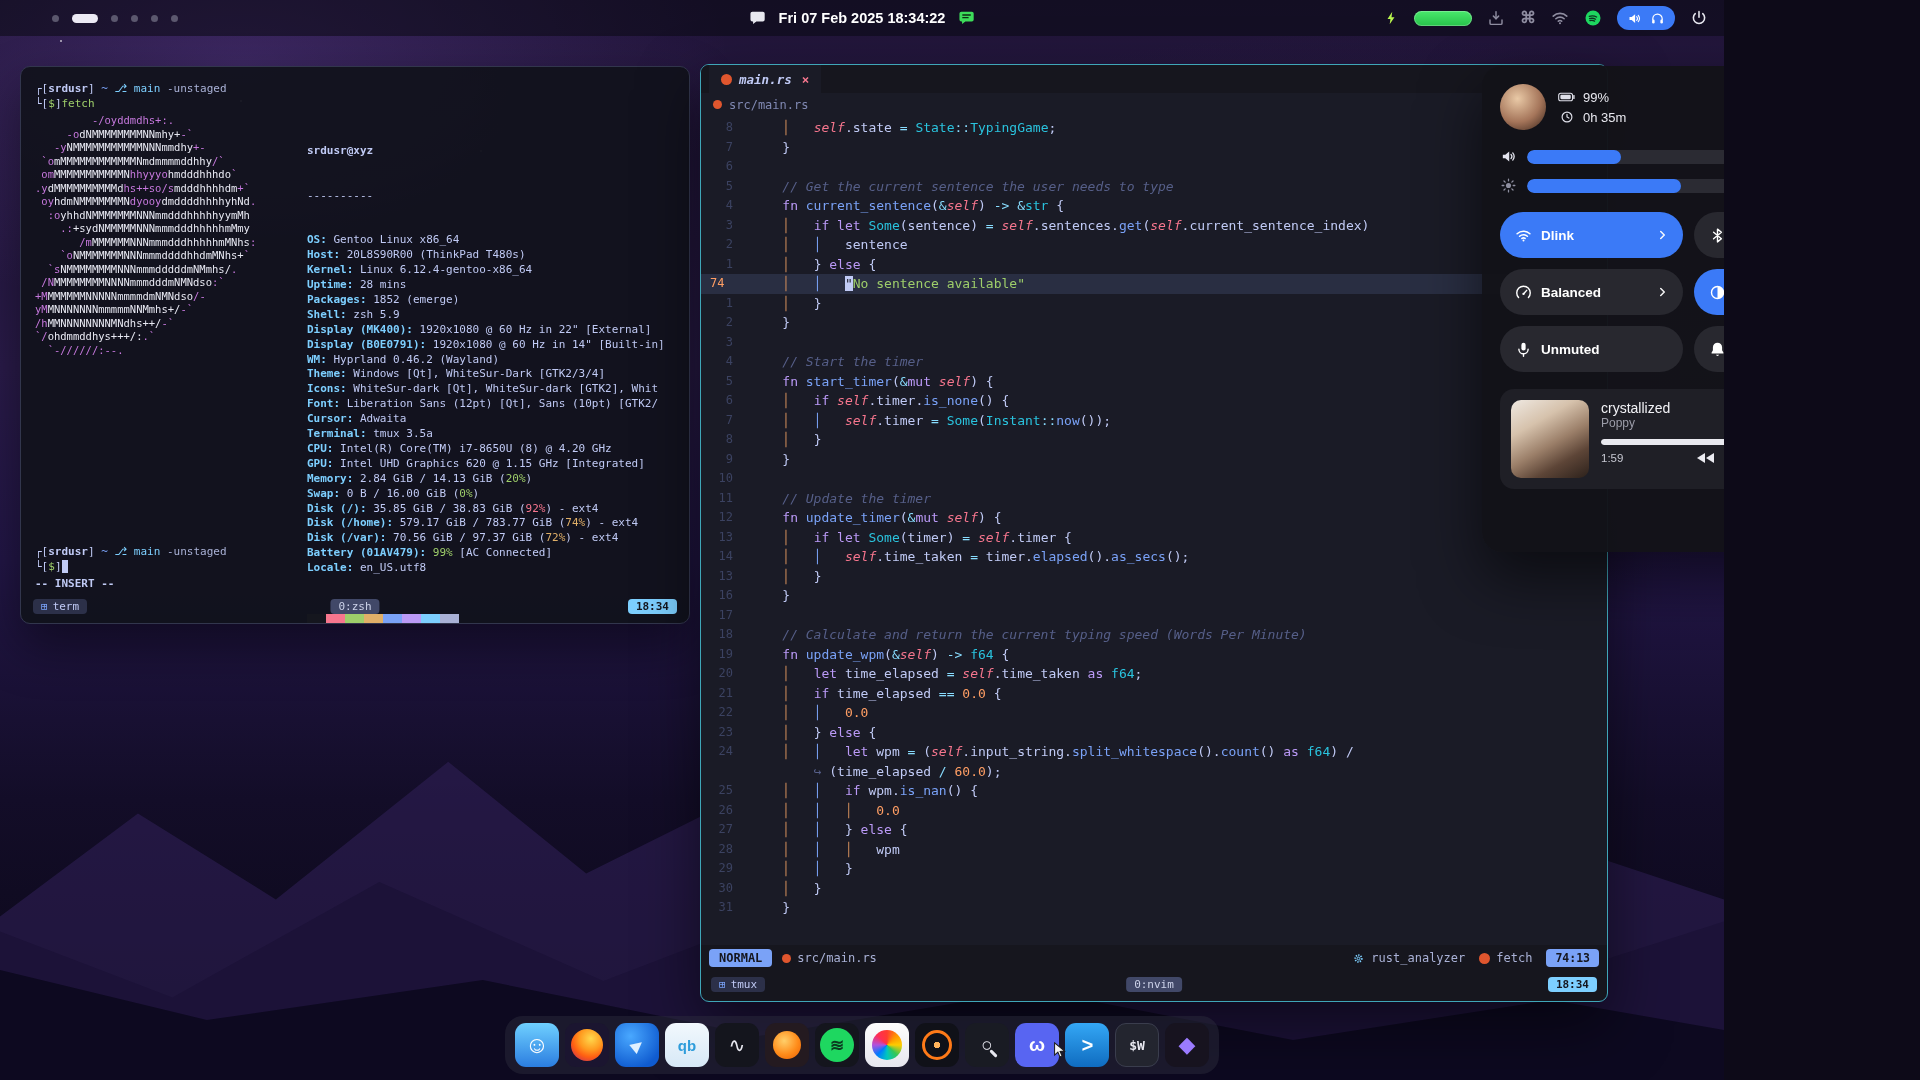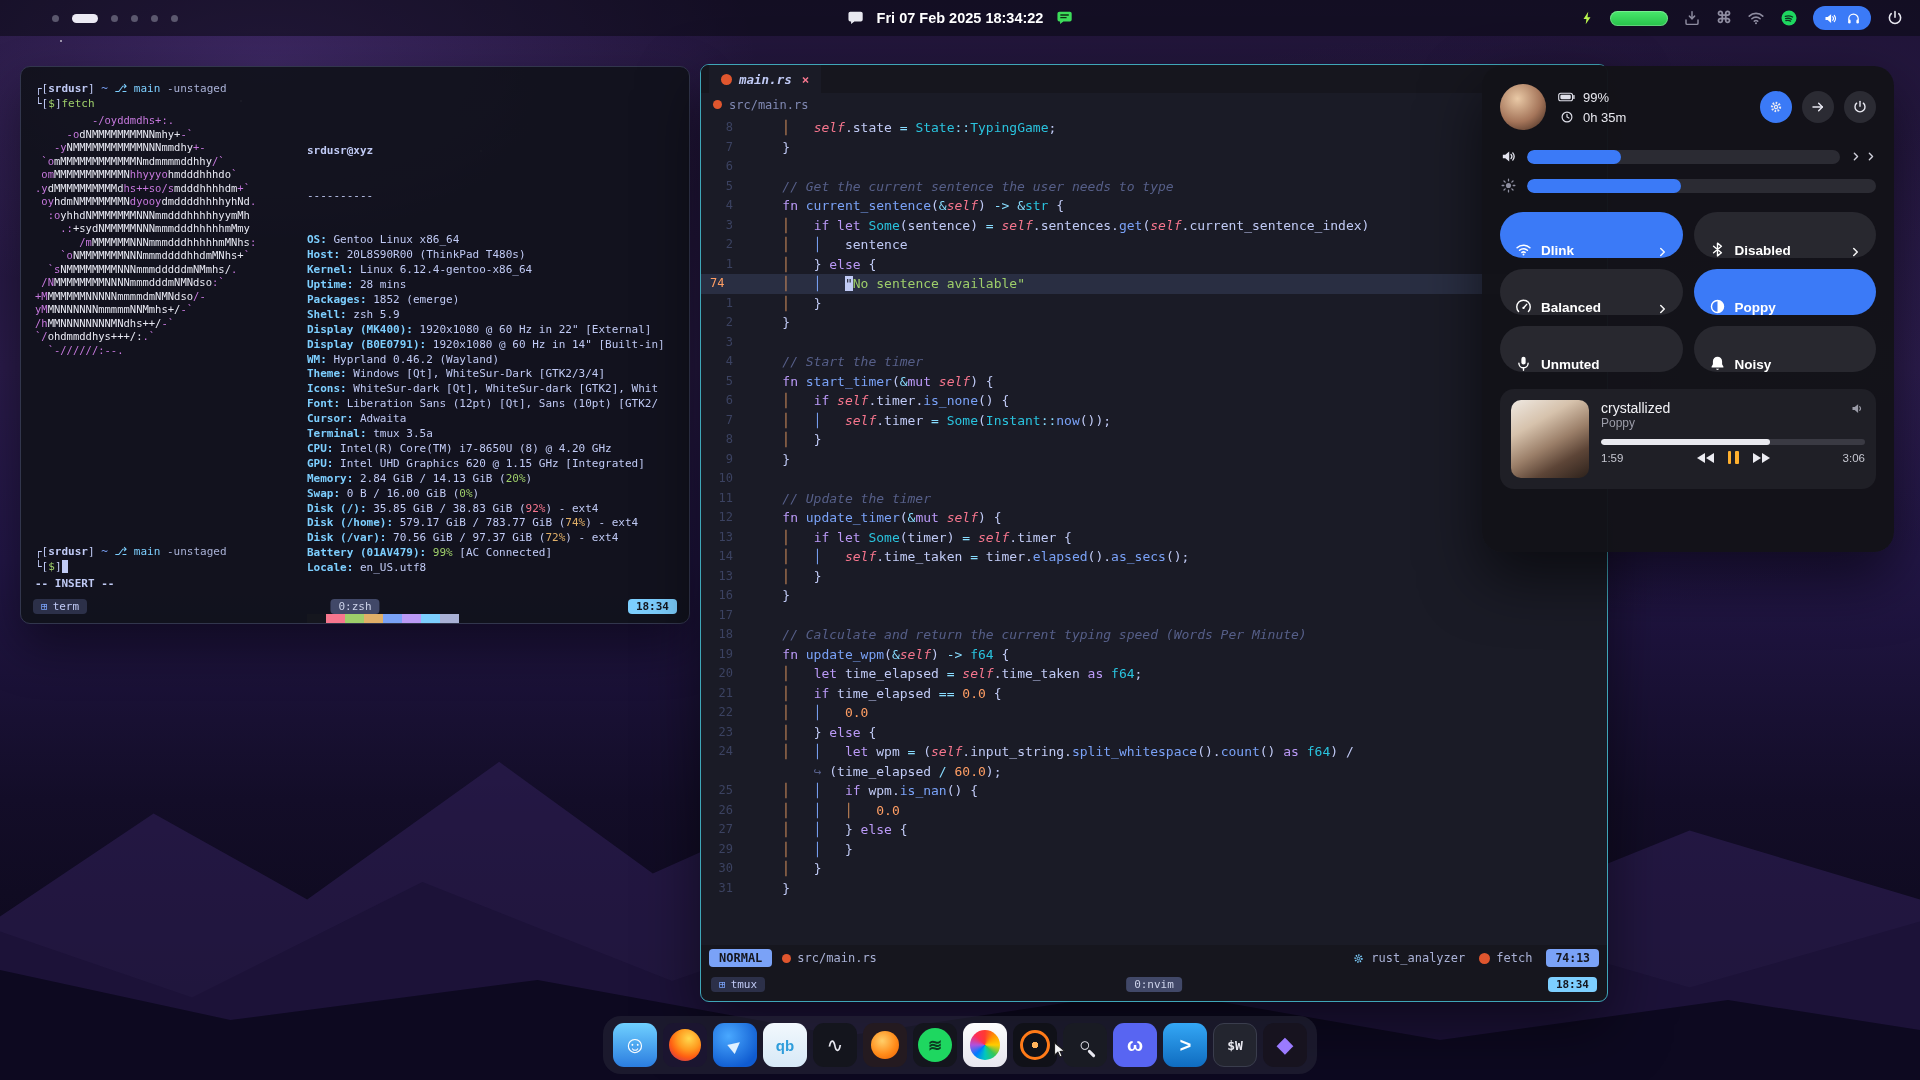--- a/index.html
+++ b/index.html
@@ -4,7 +4,7 @@
 <style>
   *{box-sizing:border-box;margin:0;padding:0}
   html,body{width:1920px;height:1080px;overflow:hidden;background:#0d0a18;font-family:"Liberation Sans",sans-serif}
-  .desktop{position:relative;width:1920px;height:1080px;overflow:hidden;
+  .desktop{position:relative;width:1724px;height:1080px;overflow:hidden;
     background:linear-gradient(180deg,#211539 0%,#2a1b4a 34%,#221646 52%,#130d28 74%,#0a0716 100%)}
   .glow{position:absolute;inset:0;pointer-events:none;background:
     radial-gradient(700px 360px at 14% 6%,rgba(150,100,230,.22),transparent 70%),

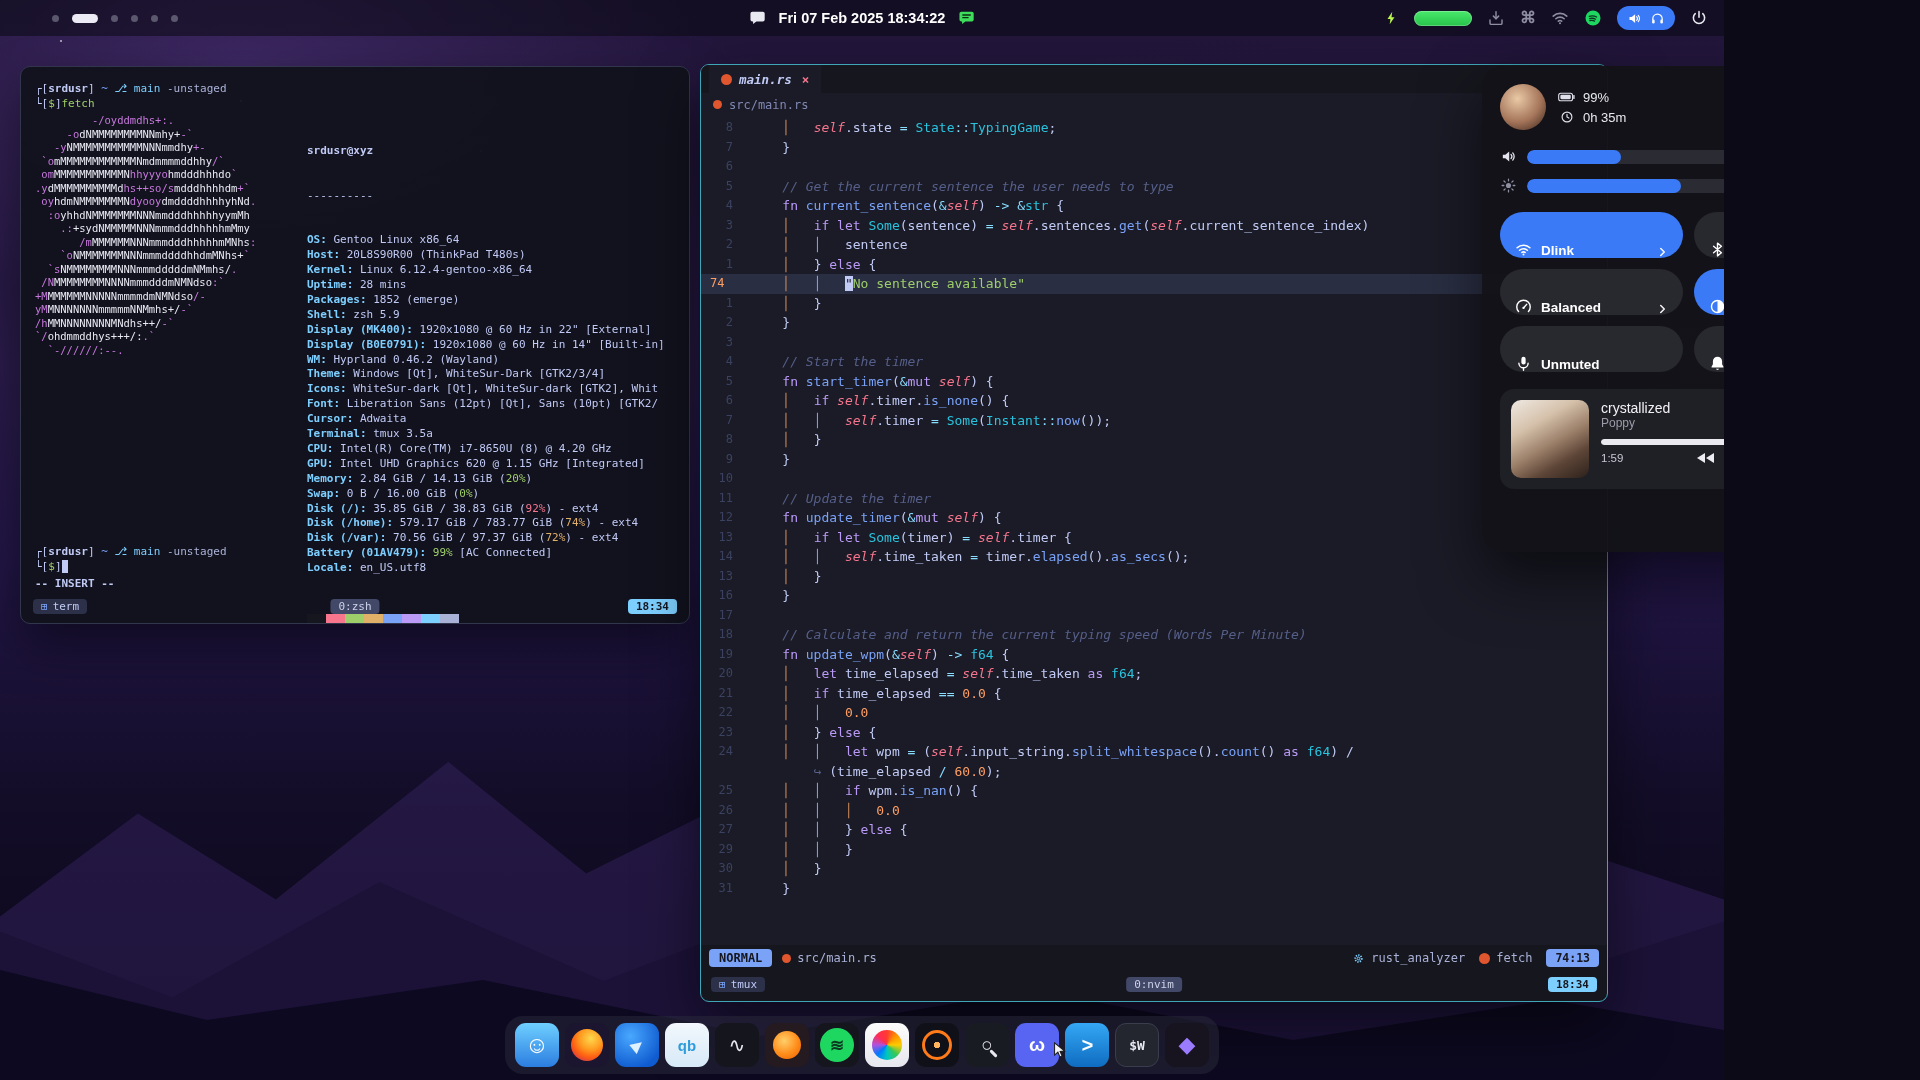--- a/index.html
+++ b/index.html
@@ -117,7 +117,7 @@
   .s-chevs{display:flex;gap:4px;color:#cfcfda}
   .s-chevs svg{width:11px;height:11px}
   .toggles{margin-top:18px;display:grid;grid-template-columns:1fr 1fr;gap:11px}
-  .toggle{height:46px;border-radius:23px;background:#28282f;border:none;color:#fff;display:flex;align-items:flex-end;gap:9px;padding:0 15px;font-size:13.5px;font-weight:600;font-family:"Liberation Sans",sans-serif;cursor:pointer}
+  .toggle{height:46px;border-radius:23px;background:#28282f;border:none;color:#fff;display:flex;align-items:center;gap:9px;padding:0 15px;font-size:13.5px;font-weight:600;font-family:"Liberation Sans",sans-serif;cursor:pointer}
   .toggle.on{background:#3b7af7}
   .t-icn{width:17px;height:17px;display:inline-flex;flex:none}
   .t-icn svg{width:100%;height:100%}

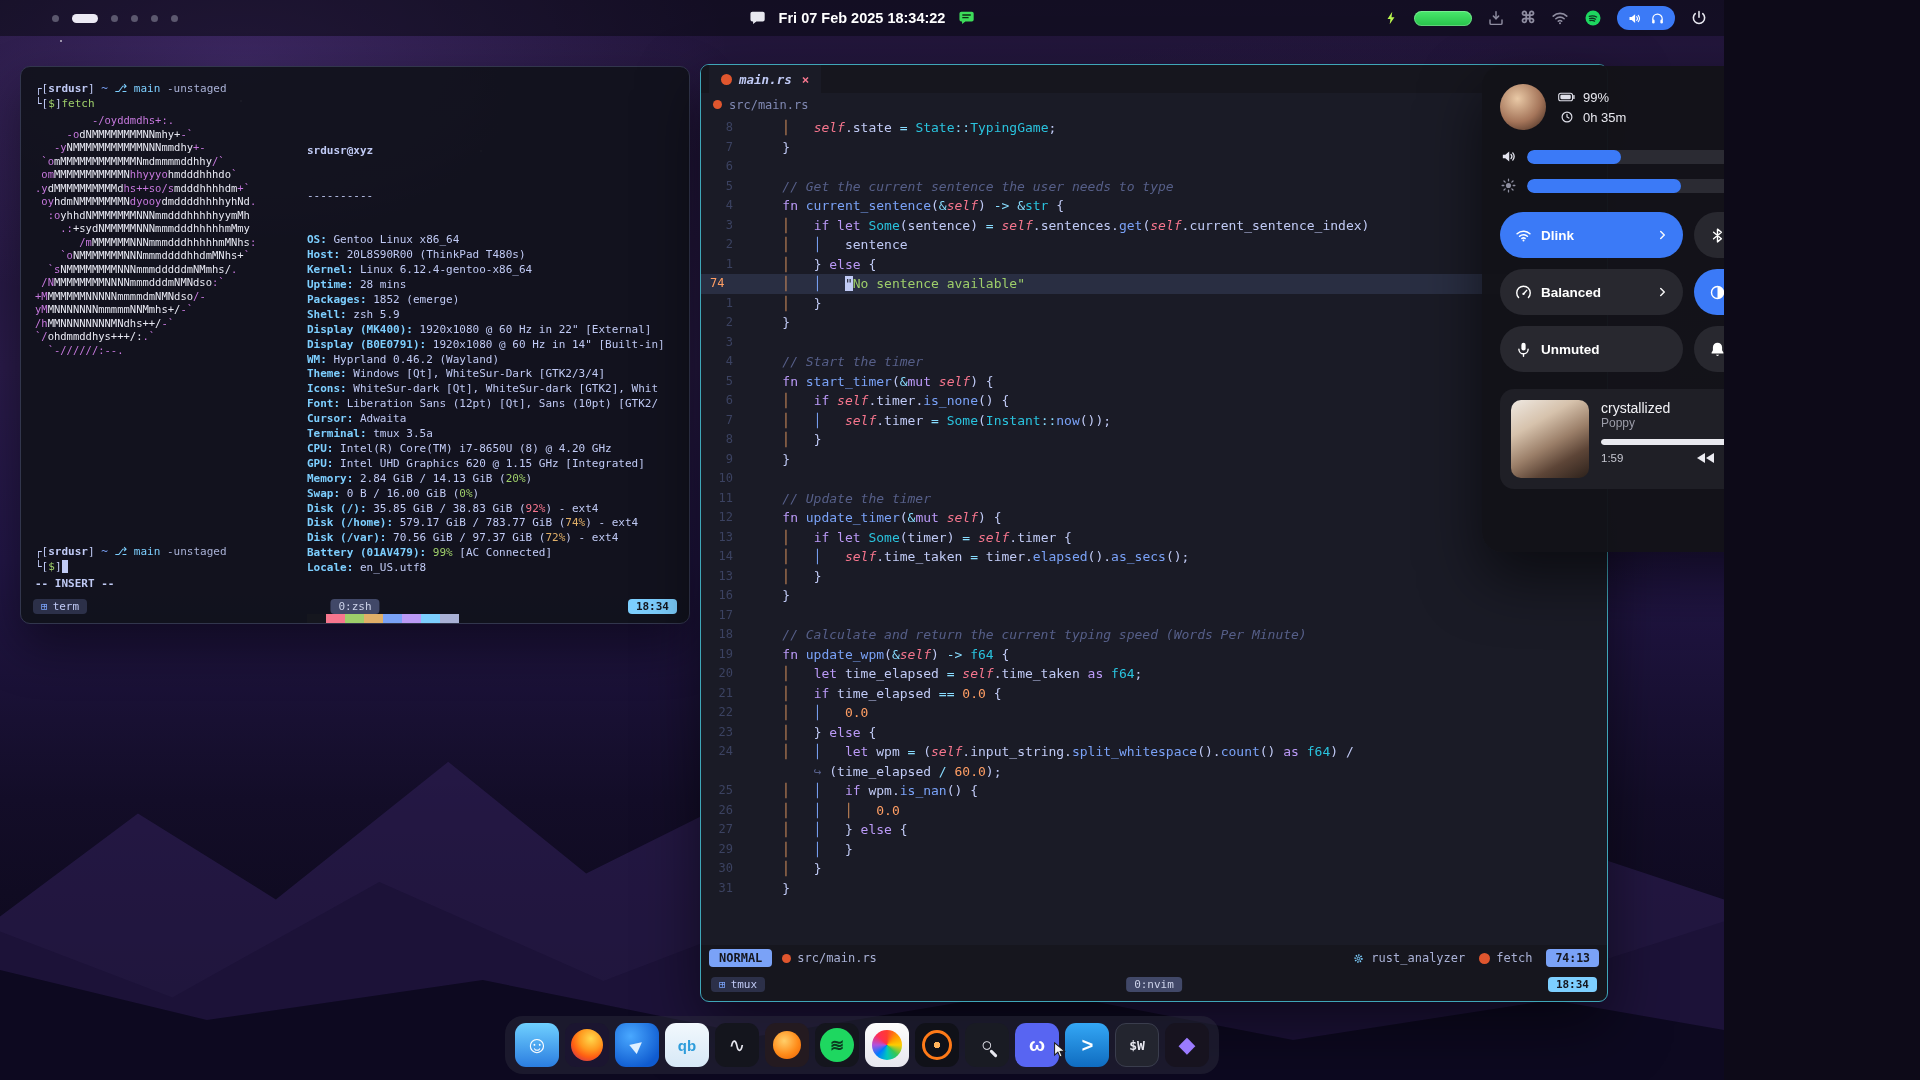--- a/index.html
+++ b/index.html
@@ -325,6 +325,7 @@
         <div class="crow"><span class="lnum">25</span><span class="ltxt"><span class="tk-w">    </span><span class="tk-go">│</span><span class="tk-w">   </span><span class="tk-gb">│</span><span class="tk-w">   </span><span class="tk-k">if</span><span class="tk-w"> </span><span class="tk-w">wpm</span><span class="tk-w">.</span><span class="tk-f">is_nan</span><span class="tk-w">() {</span></span></div>
         <div class="crow"><span class="lnum">26</span><span class="ltxt"><span class="tk-w">    </span><span class="tk-go">│</span><span class="tk-w">   </span><span class="tk-gb">│</span><span class="tk-w">   </span><span class="tk-go">│</span><span class="tk-w">   </span><span class="tk-n">0.0</span></span></div>
         <div class="crow"><span class="lnum">27</span><span class="ltxt"><span class="tk-w">    </span><span class="tk-go">│</span><span class="tk-w">   </span><span class="tk-gb">│</span><span class="tk-w">   </span><span class="tk-w">} </span><span class="tk-k">else</span><span class="tk-w"> {</span></span></div>
+        <div class="crow"><span class="lnum">28</span><span class="ltxt"><span class="tk-w">    </span><span class="tk-go">│</span><span class="tk-w">   </span><span class="tk-gb">│</span><span class="tk-w">   </span><span class="tk-go">│</span><span class="tk-w">   </span><span class="tk-w">wpm</span></span></div>
         <div class="crow"><span class="lnum">29</span><span class="ltxt"><span class="tk-w">    </span><span class="tk-go">│</span><span class="tk-w">   </span><span class="tk-gb">│</span><span class="tk-w">   </span><span class="tk-w">}</span></span></div>
         <div class="crow"><span class="lnum">30</span><span class="ltxt"><span class="tk-w">    </span><span class="tk-go">│</span><span class="tk-w">   </span><span class="tk-w">}</span></span></div>
         <div class="crow"><span class="lnum">31</span><span class="ltxt"><span class="tk-w">    </span><span class="tk-w">}</span></span></div>

